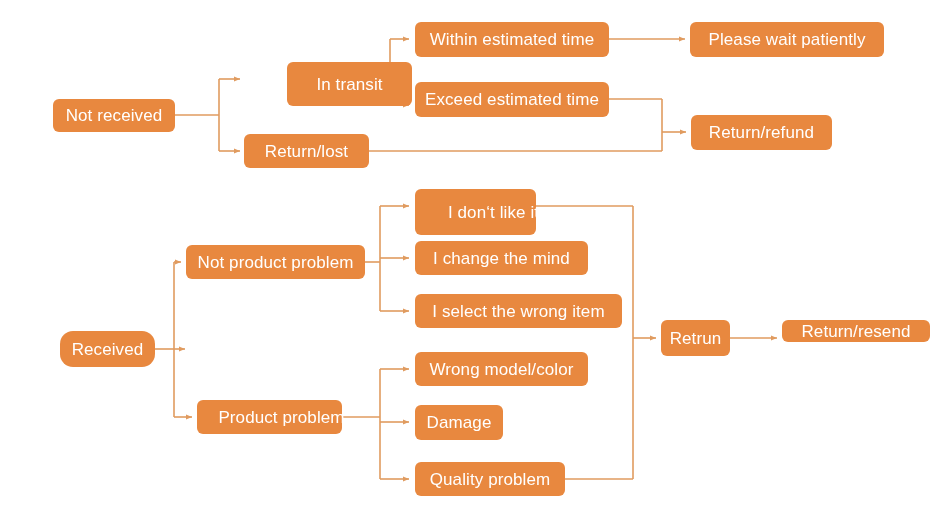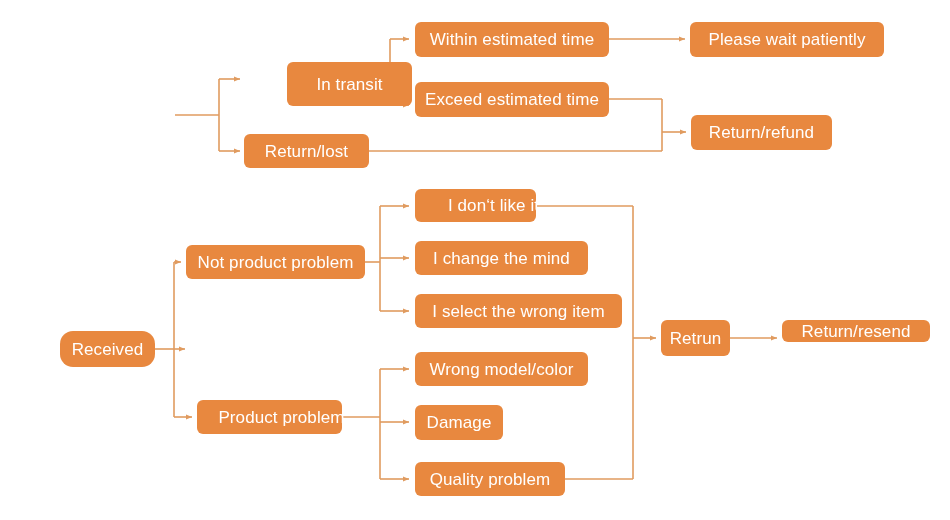--- a/index.html
+++ b/index.html
@@ -98,6 +98,7 @@
     </g>
   </svg>
 
+  <div class="node" style="left:53px; top:99px; width:122px; height:33px;">Not received</div>
 
   <div class="node" style="left:244px; top:62px; width:125px; height:44px;margin-left:43px;">In transit</div>
 

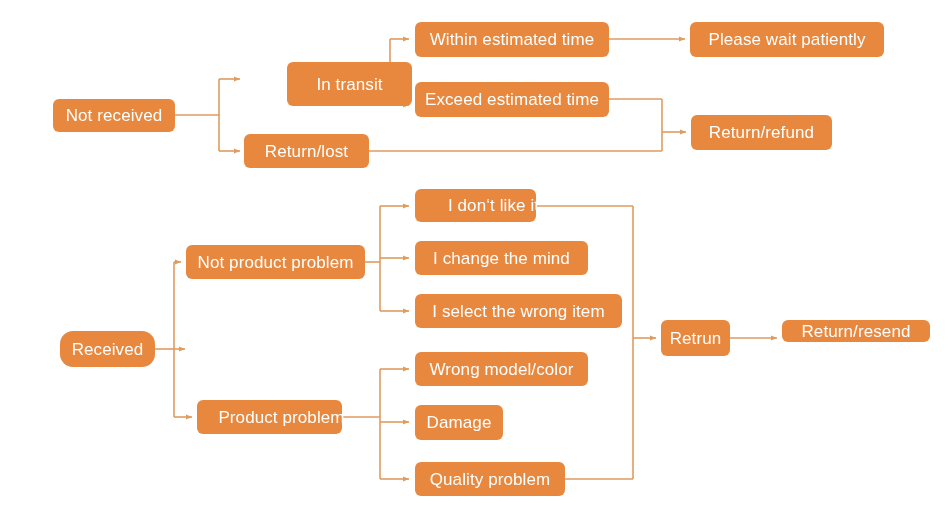--- a/index.html
+++ b/index.html
@@ -118,7 +118,7 @@
 
   <div class="node" style="left:197px; top:400px; width:145px; height:34px;padding-left:36px;">Product problem</div>
 
-  <div class="node" style="left:415px; top:189px; width:121px; height:33px;padding-left:48px;">I don‘t like it</div>
+  <div class="node" style="left:415px; top:189px; width:121px; height:46px;padding-left:48px;">I don‘t like it</div>
 
   <div class="node" style="left:415px; top:241px; width:173px; height:34px;">I change the mind</div>
 

